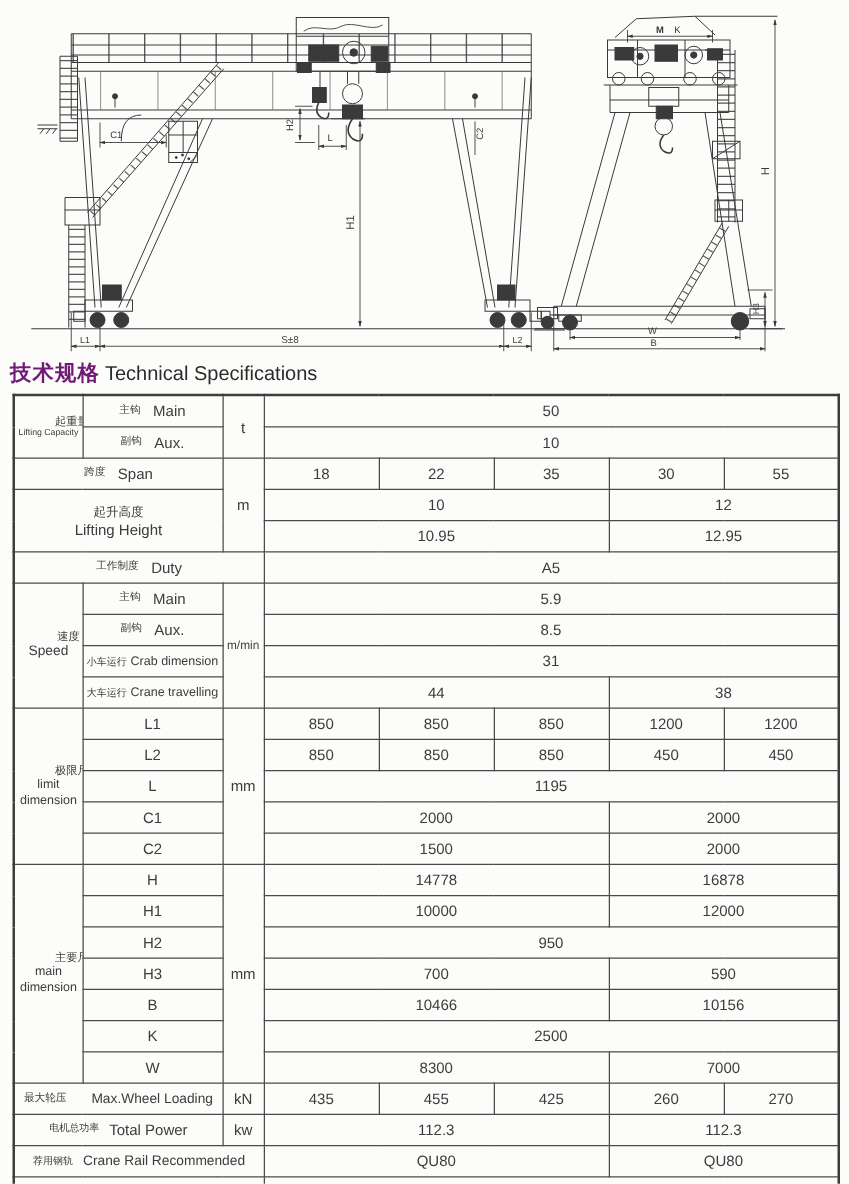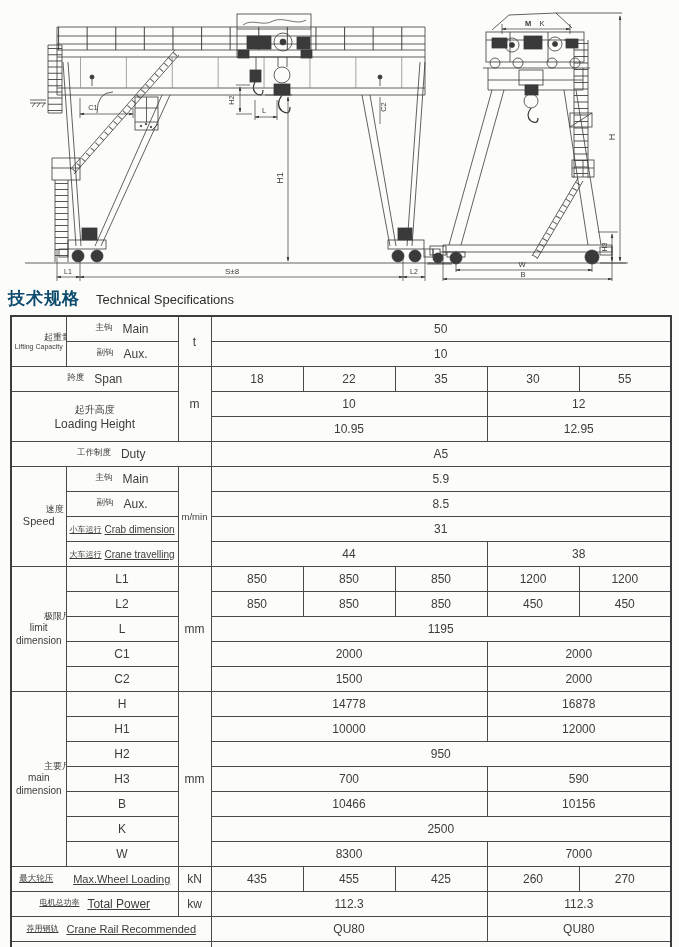--- a/index.html
+++ b/index.html
@@ -15,7 +15,7 @@
 
   
   .title{position:absolute;left:8px;top:287px;white-space:nowrap;}
-  .title .zh-t{font-size:17px;font-weight:bold;color:#0c4a6e;letter-spacing:1px;}
+  .title .zh-t{font-size:17px;font-weight:bold;color:#701a75;letter-spacing:1px;}
   .title .en-t{font-size:13px;color:#2b2b2b;margin-left:16px;}
 
   

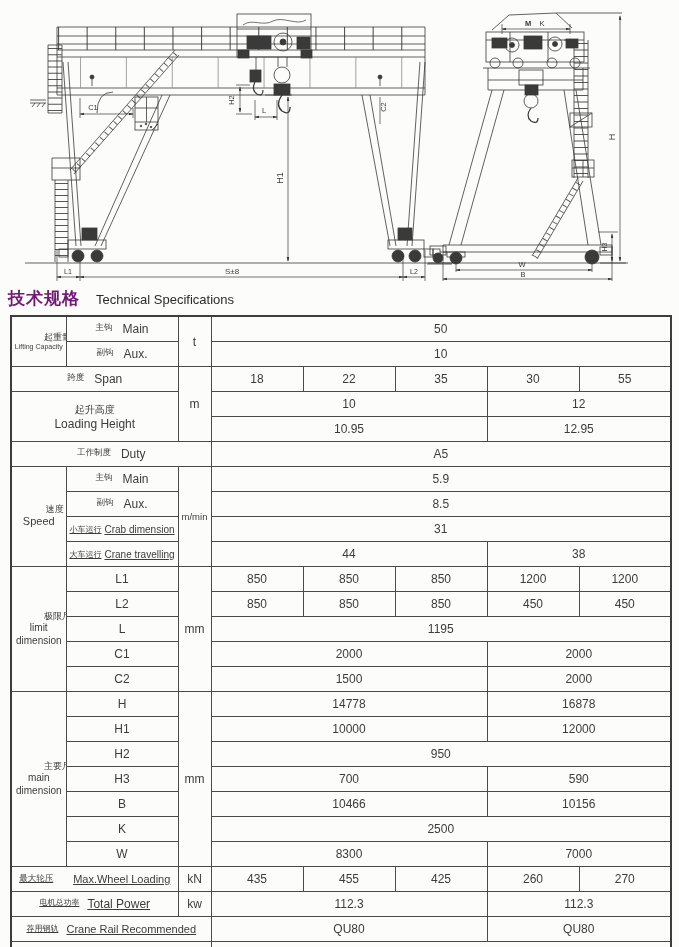--- a/index.html
+++ b/index.html
@@ -16,7 +16,7 @@
   
   .title{position:absolute;left:8px;top:287px;white-space:nowrap;}
   .title .zh-t{font-size:17px;font-weight:bold;color:#701a75;letter-spacing:1px;}
-  .title .en-t{font-size:13px;color:#2b2b2b;margin-left:16px;}
+  .title .en-t{font-size:16px;color:#2b2b2b;margin-left:4px;}
 
   
   table.spec{

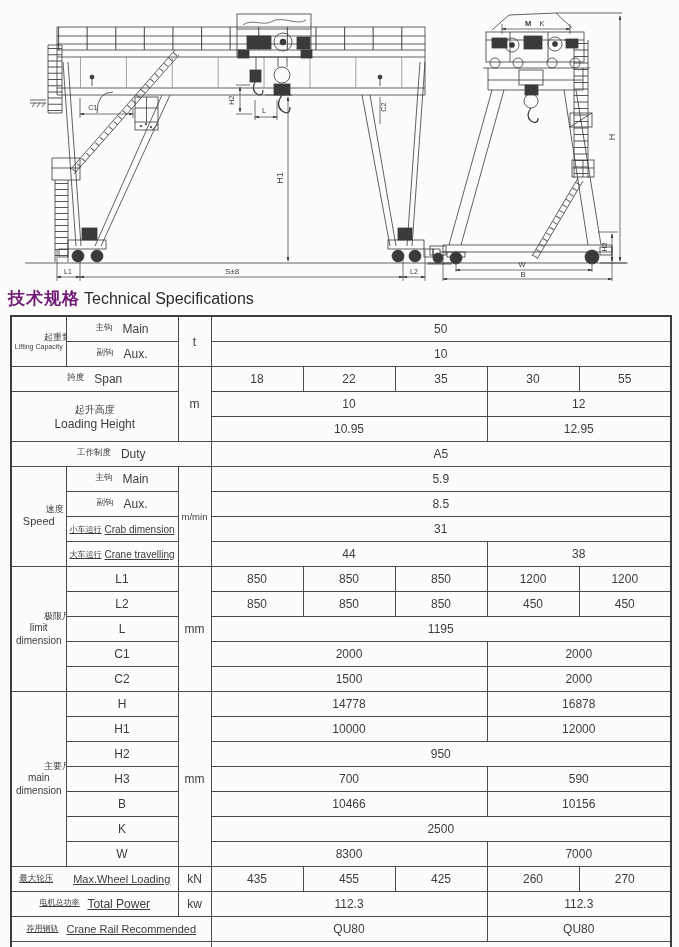--- a/index.html
+++ b/index.html
@@ -285,7 +285,7 @@
   <tr>
     <td colspan="2" rowspan="2">
       <div class="g-zh" style="font-size:10px">起升高度</div>
-      <div style="font-size:12px">Loading Height</div>
+      <div style="font-size:12px">Lifting Height</div>
     </td>
     <td colspan="3" class="val">10</td>
     <td colspan="2" class="val">12</td>

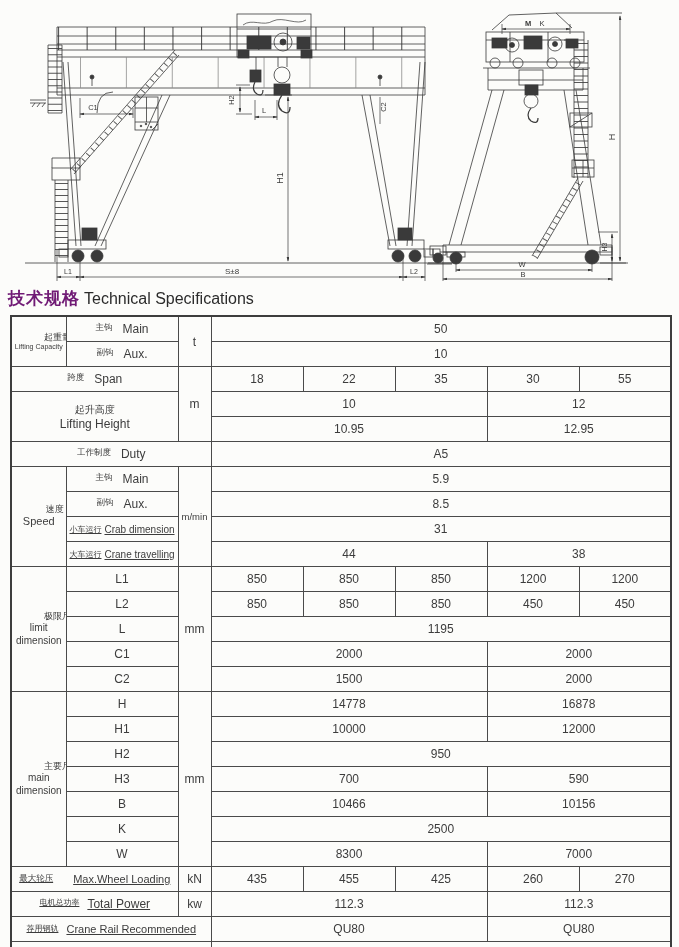--- a/index.html
+++ b/index.html
@@ -31,7 +31,7 @@
     overflow:hidden;white-space:nowrap;
   }
   .pair{display:flex;align-items:flex-start;justify-content:center;gap:10px;}
-  .pair.tight{gap:3px;text-decoration:underline;}
+  .pair.tight{gap:3px;}
   .zh{font-size:8.5px;letter-spacing:0;}
   .en{font-size:12px;}
   .en.sm{font-size:10px;}

